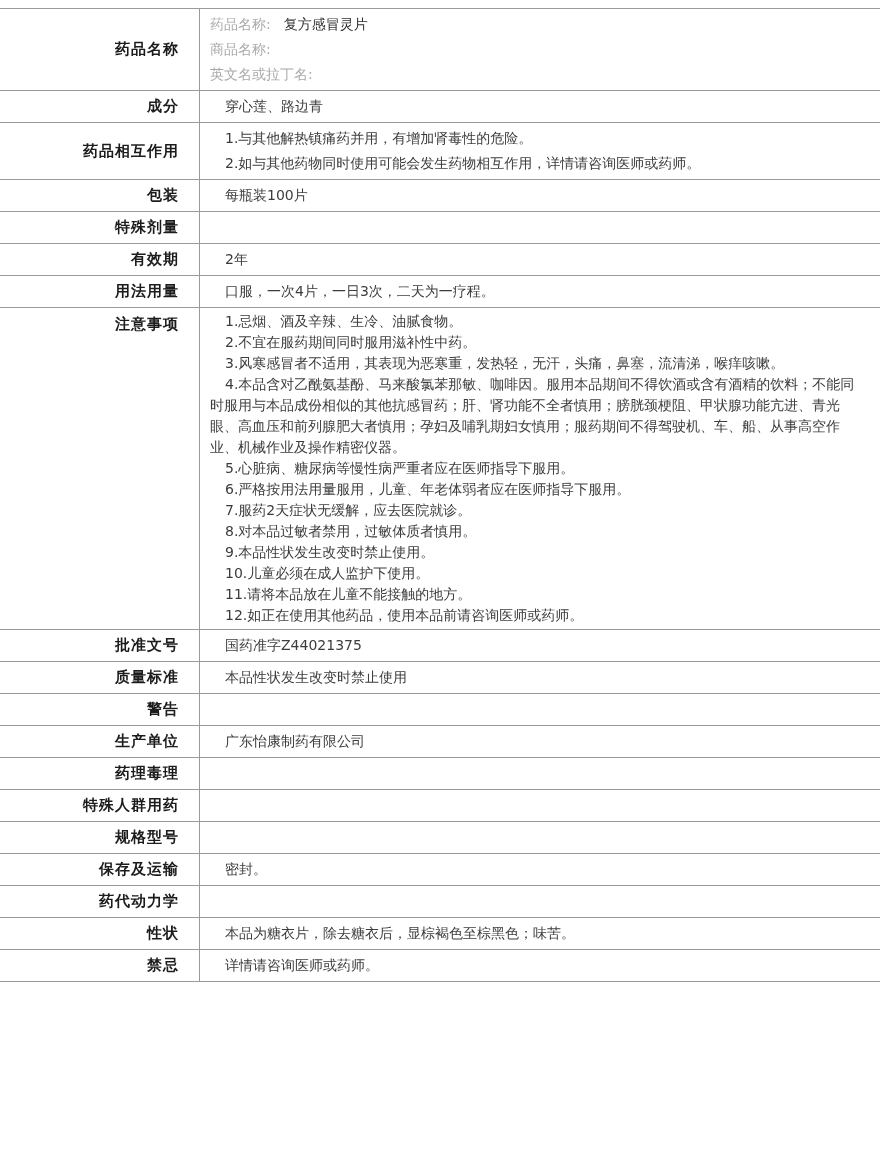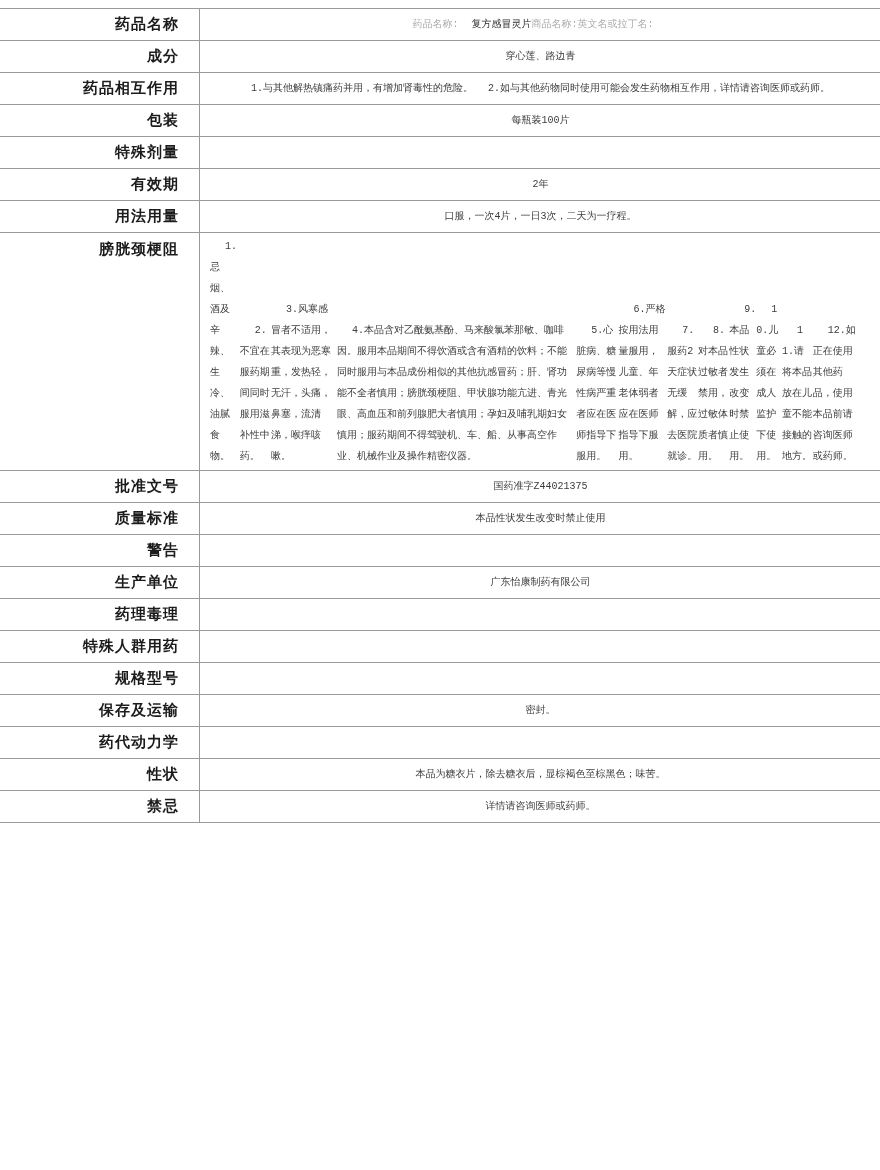--- a/index.html
+++ b/index.html
@@ -36,11 +36,10 @@
   .content-cell{
     flex:1 1 auto;
     box-sizing:border-box;
-    display:flex;flex-direction:row;justify-content:center;
+    display:flex;flex-direction:column;justify-content:center;
     padding:3px 24px 3px 10px;
-    font-size:10px;
+    font-size:14px;
     color:var(--content,#3c3c3c);
-    font-family:Liberation Mono, monospace;
   }
   .content-cell p{
     margin:2px 0;

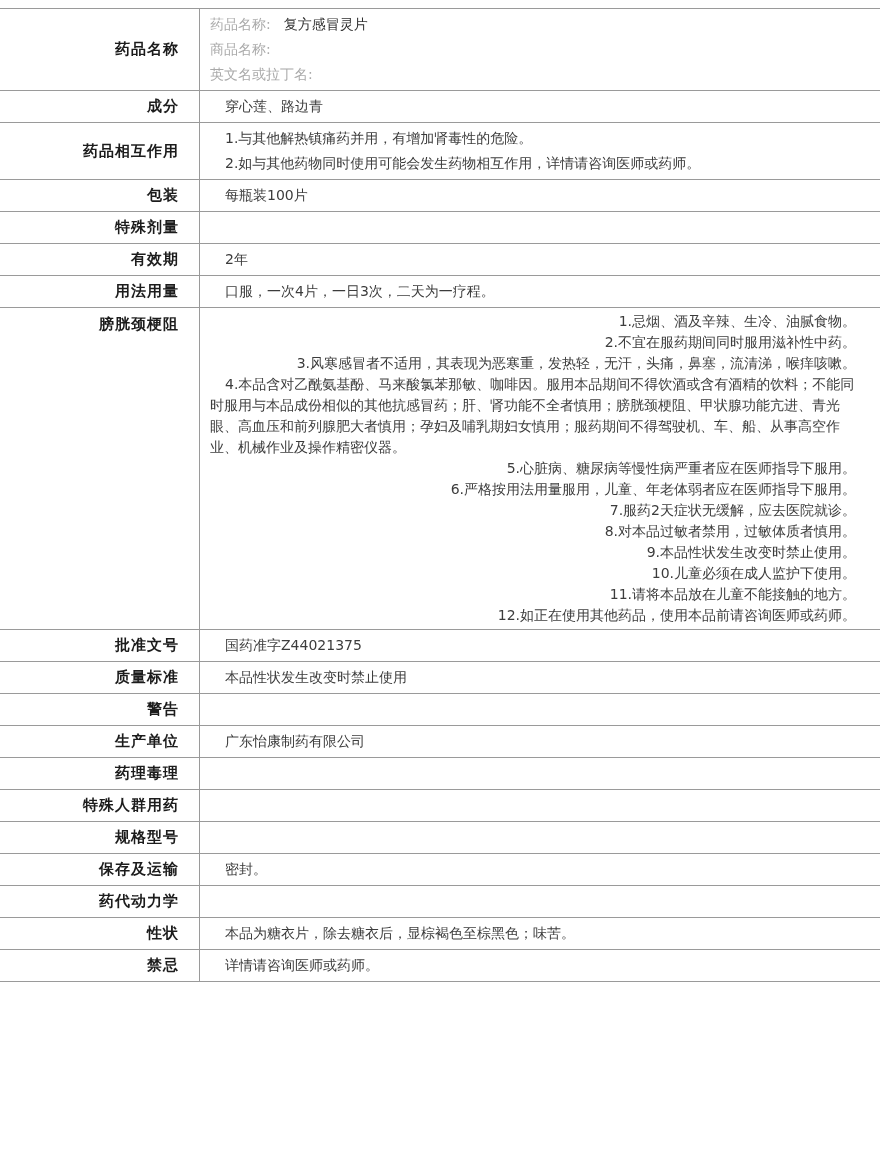--- a/index.html
+++ b/index.html
@@ -110,7 +110,7 @@
   </div>
 
   <div class="row top-label">
-    <div class="label-cell">膀胱颈梗阻</div>
+    <div class="label-cell">注意事项</div>
     <div class="content-cell">
           <p>1.忌烟、酒及辛辣、生冷、油腻食物。</p>
           <p>2.不宜在服药期间同时服用滋补性中药。</p>

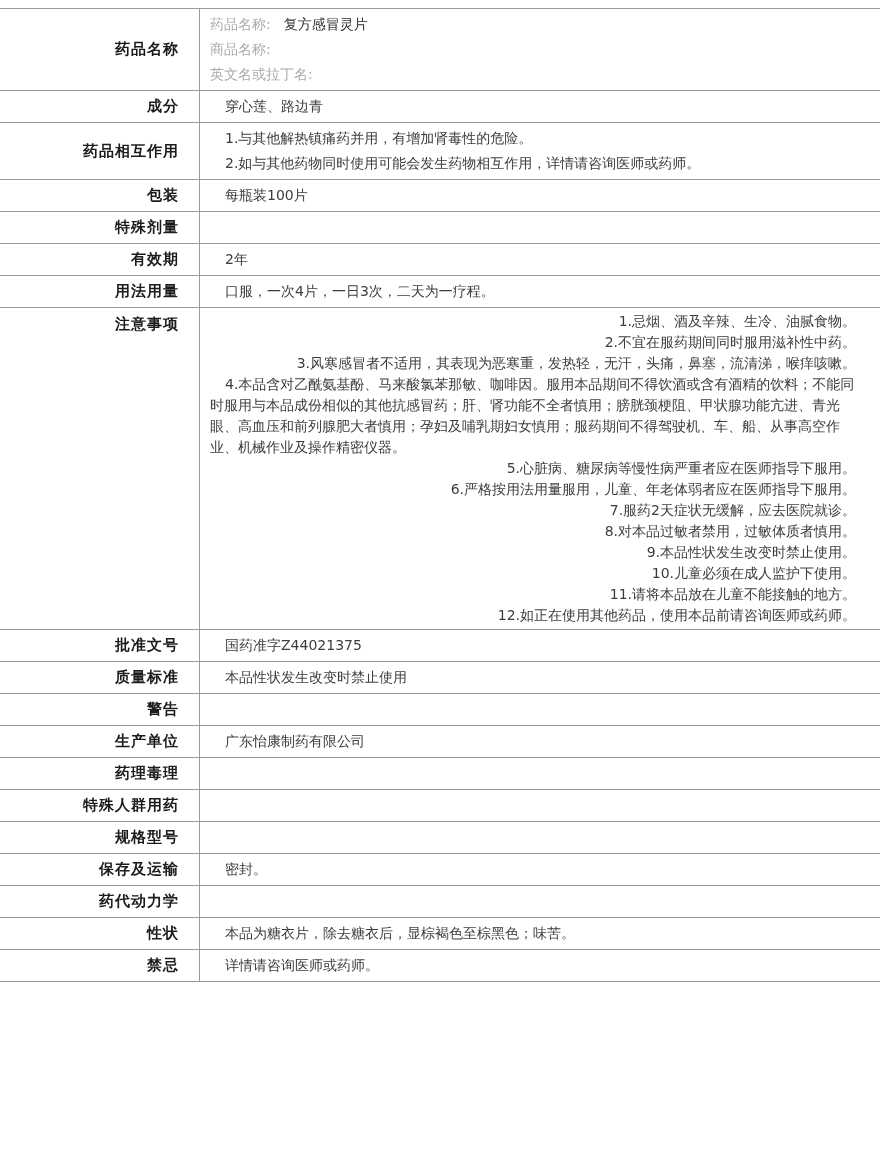--- a/index.html
+++ b/index.html
@@ -47,7 +47,7 @@
     text-indent:15px;
     word-break:break-all;
   }
-  .row.top-label .content-cell{justify-content:flex-start;align-items:flex-end;}
+  .row.top-label .content-cell{justify-content:flex-start;}
   .row.top-label .content-cell p{margin:0;line-height:21px;}
   .row.name-row .content-cell p{text-indent:0;}
   .field-key{color:var(--muted,#aaaaaa);}

